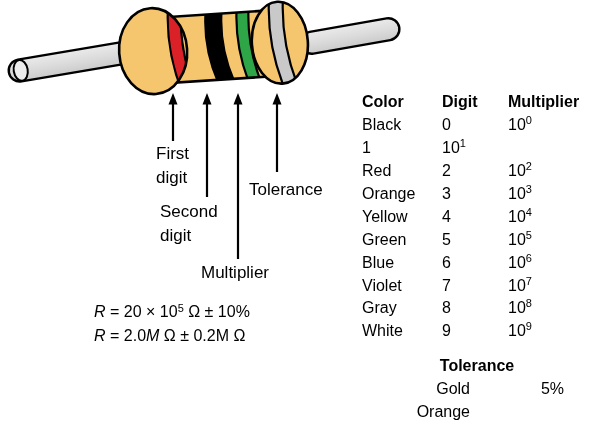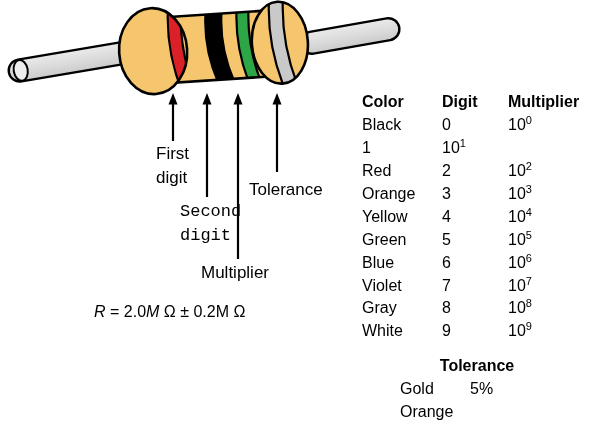--- a/index.html
+++ b/index.html
@@ -100,7 +100,7 @@
 
   <div class="lbl" style="left:156px;top:142px;">First
 digit</div>
-  <div class="lbl" style="left:180px;top:200px;font-family:Liberation Mono, monospace;">Second
+  <div class="lbl" style="left:160px;top:200px;">Second
 digit</div>
   <div class="lbl" style="left:201px;top:261px;">Multiplier</div>
   <div class="lbl" style="left:249px;top:178px;">Tolerance</div>

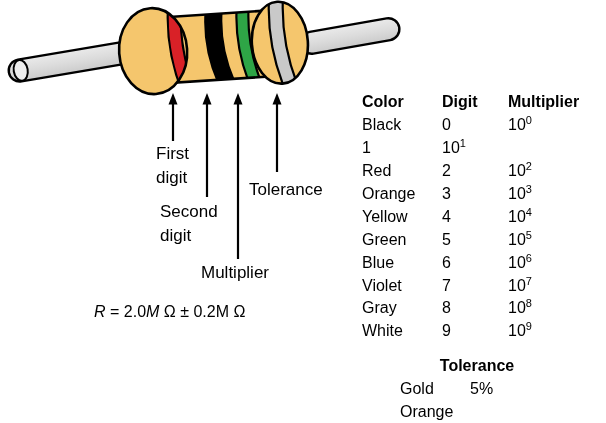--- a/index.html
+++ b/index.html
@@ -106,6 +106,7 @@
   <div class="lbl" style="left:249px;top:178px;">Tolerance</div>
 
   <div class="formulas">
+    <div><span class="it">R</span><span> = 20 × 10</span><span class="sup">5</span><span> Ω ± 10%</span></div>
     <div><span class="it">R</span><span> = 2.0</span><span class="it">M</span><span> Ω ± 0.2M Ω</span></div>
   </div>
 

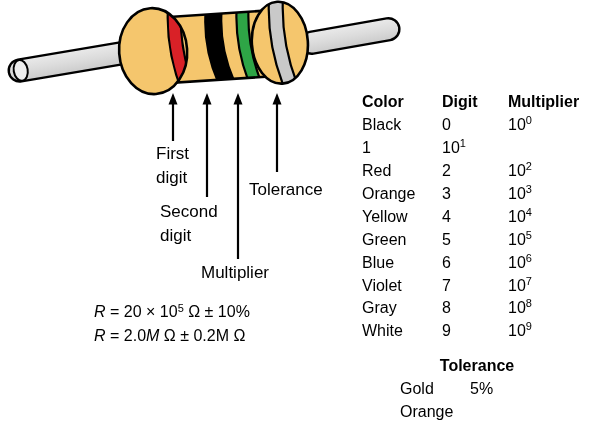--- a/index.html
+++ b/index.html
@@ -25,7 +25,7 @@
   .ttable{position:absolute;left:400px;top:354px;width:164px;font-size:16px;}
   .ttitle{font-weight:bold;width:154px;text-align:center;height:23.3px;line-height:23.3px;}
   .trow2{display:grid;grid-template-columns:70px 94px;height:23.3px;align-items:center;}
-  .trow2>div{text-align:left;}
+  .trow2>div{text-align:right;}
 </style>
 </head>
 <body>

